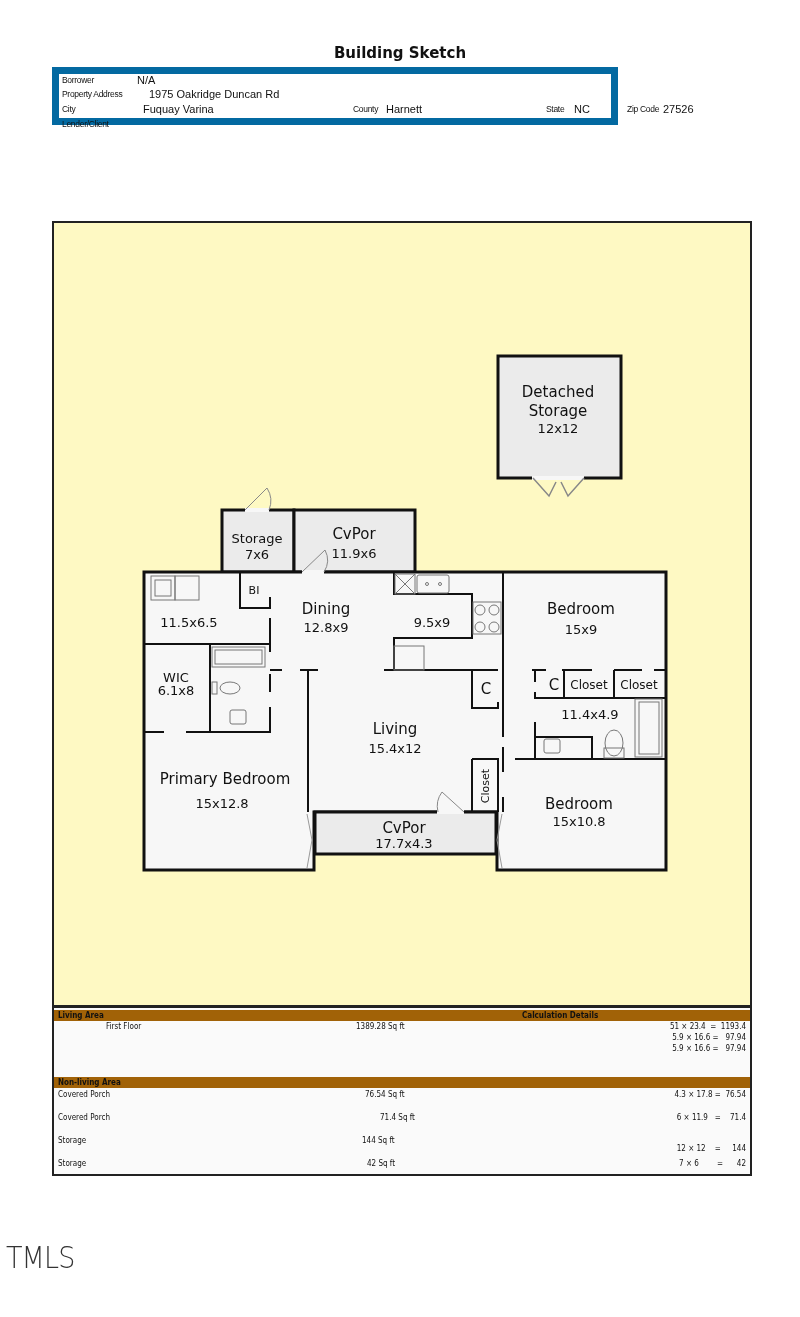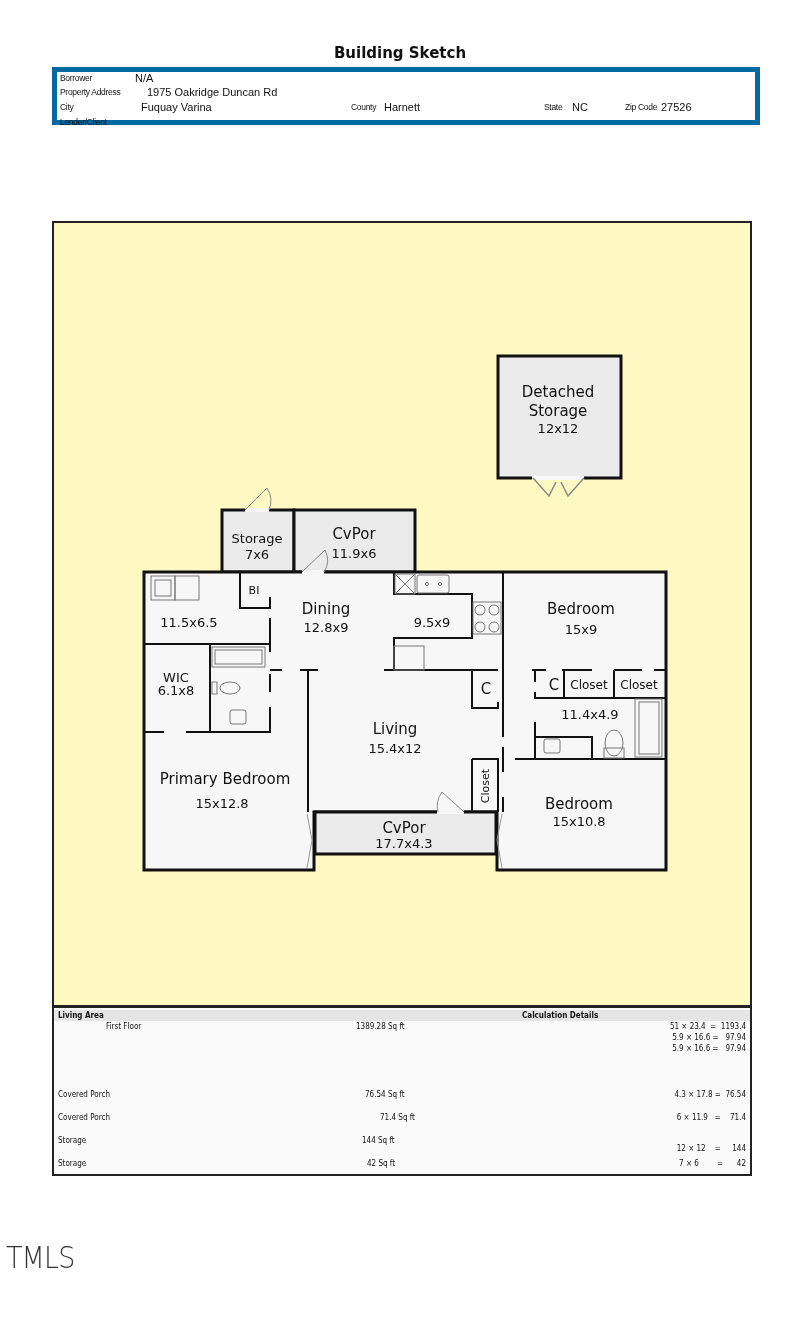--- a/index.html
+++ b/index.html
@@ -5,7 +5,7 @@
   html, body { margin:0; padding:0; background:#ffffff; }
   body { width:800px; height:1317px; position:relative; font-family:"DejaVu Sans", sans-serif; color:#111; overflow:hidden; }
   .title { position:absolute; left:0; width:800px; top:44px; text-align:center; font-weight:bold; font-size:15px; font-family:"DejaVu Sans", sans-serif; }
-  .info-box { position:absolute; left:52px; top:67px; width:708px; height:58px; border:5px solid #0369a1; box-sizing:border-box; }
+  .info-box { position:absolute; left:52px; top:67px; width:566px; height:58px; border:7px solid #0369a1; box-sizing:border-box; }
   .lbl { position:absolute; font-family:"Liberation Sans Narrow","Liberation Sans", sans-serif; font-size:8.5px; letter-spacing:-0.3px; color:#111; white-space:nowrap; }
   .val { position:absolute; font-family:"Liberation Sans", sans-serif; font-size:11px; color:#111; white-space:nowrap; }
   .sketch-frame { position:absolute; left:52px; top:221px; width:700px; height:786px; border:2px solid #222; box-sizing:border-box; background:#fef9c3; }

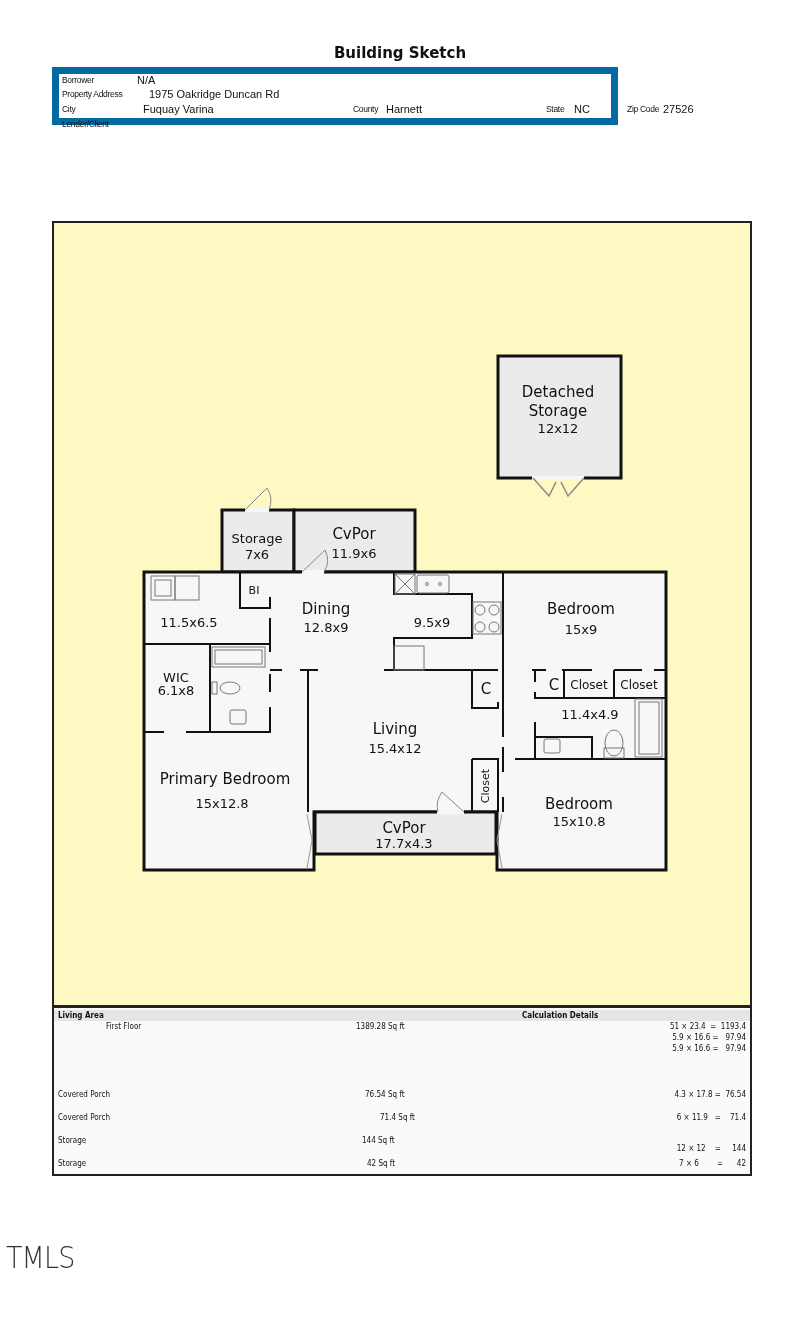--- a/index.html
+++ b/index.html
@@ -12,7 +12,7 @@
   .sketch-frame svg { position:absolute; left:0; top:0; }
   .table-box { position:absolute; left:52px; top:1005px; width:700px; height:171px; border:2px solid #222; border-top:3px solid #222; box-sizing:border-box; background:#fafafa; font-size:8px; font-family:"DejaVu Sans Condensed","DejaVu Sans", sans-serif; }
   .trow { position:absolute; left:0; width:696px; height:11px; }
-  .trow.header { background:#e5e5e5; font-weight:bold; }
+  .trow.header { background:#a16207; font-weight:bold; }
   .cell { position:absolute; white-space:nowrap; font-size:8px; line-height:11px; }
   .b { font-weight:bold; }
   .calc { position:absolute; right:4px; white-space:pre; font-size:8px; line-height:11px; text-align:right; }

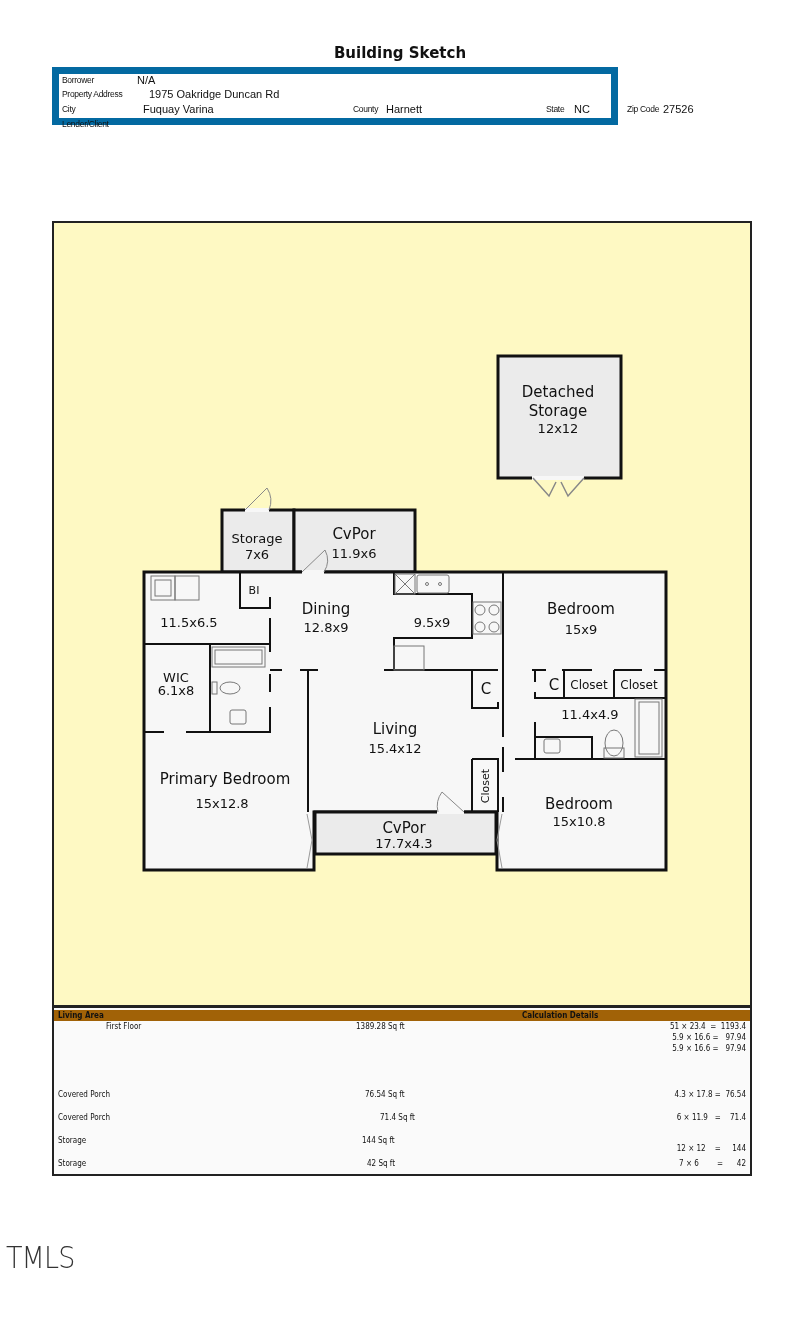--- a/index.html
+++ b/index.html
@@ -176,6 +176,9 @@
     <span class="calc" style="top:11px;">5.9 × 16.6 =   97.94</span>
     <span class="calc" style="top:22px;">5.9 × 16.6 =   97.94</span>
   </div>
+  <div class="trow header" style="top:69px;">
+    <span class="cell" style="left:4px;">Non-living Area</span>
+  </div>
   <div class="trow" style="top:81px;">
     <span class="cell" style="left:4px;">Covered Porch</span>
     <span class="cell" style="left:311px;">76.54 Sq ft</span>

